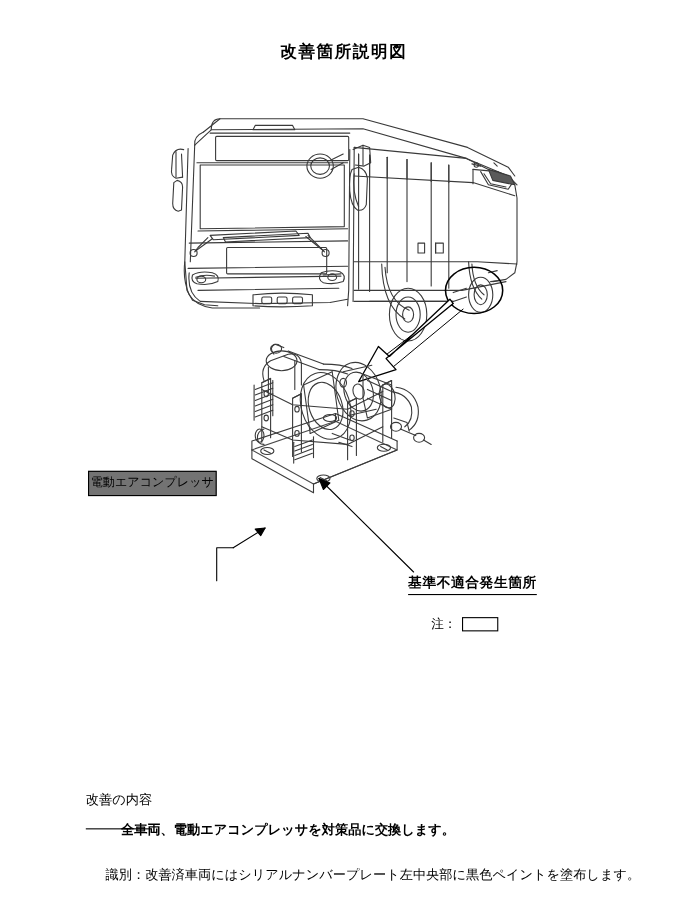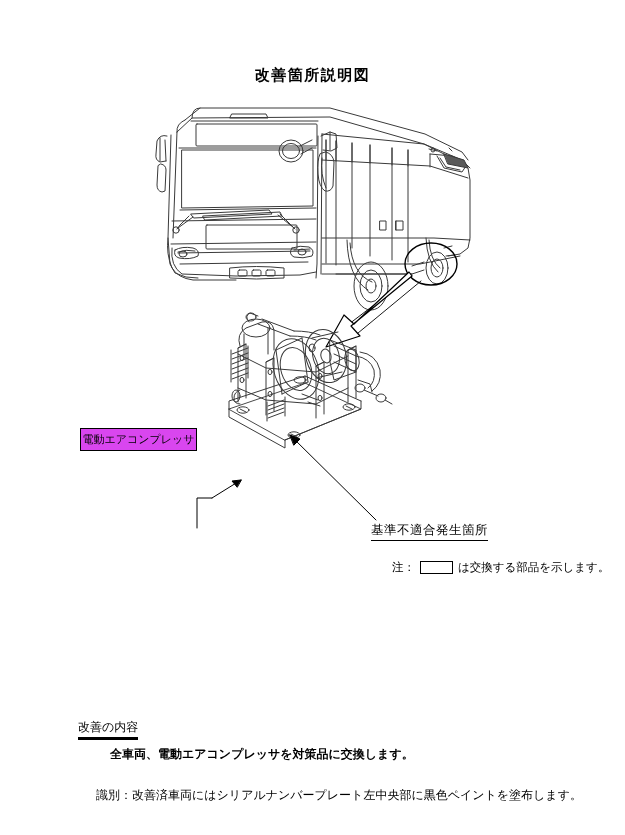--- a/index.html
+++ b/index.html
@@ -27,7 +27,6 @@
     font-size: 15px;
     font-weight: bold;
     letter-spacing: 1.5px;
-    margin-top: 28px;
   }
 
   

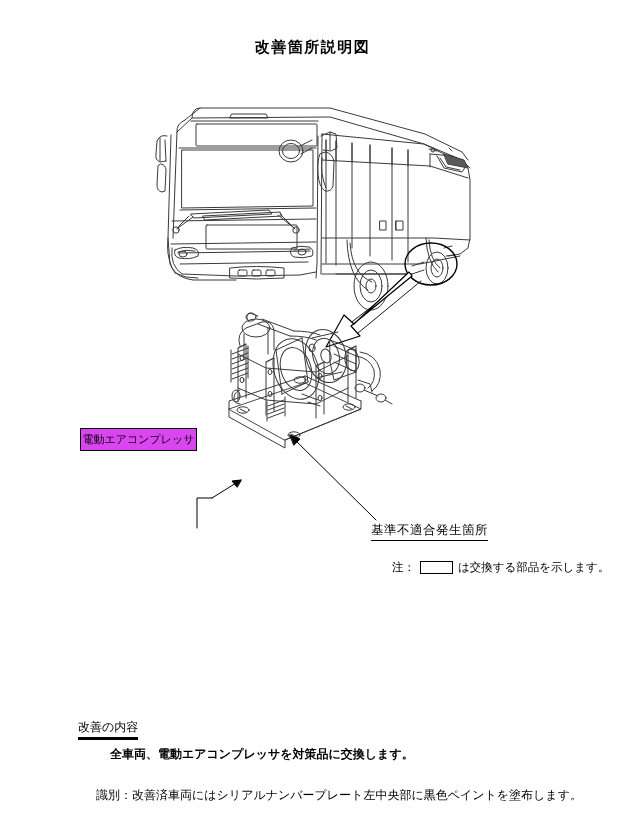--- a/index.html
+++ b/index.html
@@ -52,7 +52,7 @@
     line-height: 21px;
     text-align: center;
     white-space: nowrap;
-    background: #d946ef;
+    background: #737373;
     letter-spacing: 0px;
   }
 

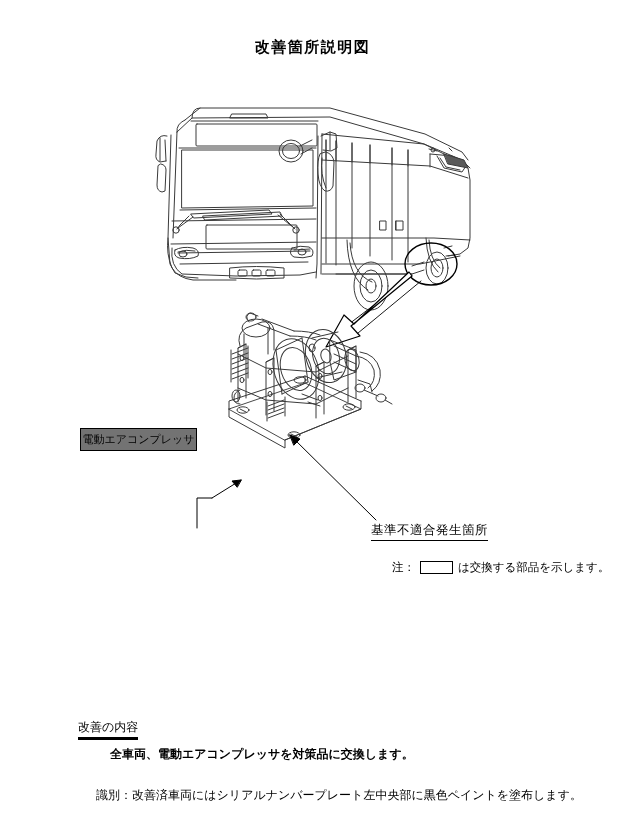--- a/index.html
+++ b/index.html
@@ -62,7 +62,7 @@
     left: 371px;
     top: 522px;
     font-size: 12.5px;
-    font-weight: normal;
+    font-weight: bold;
     white-space: nowrap;
     border-bottom: 1px solid #000;
     padding-bottom: 1px;

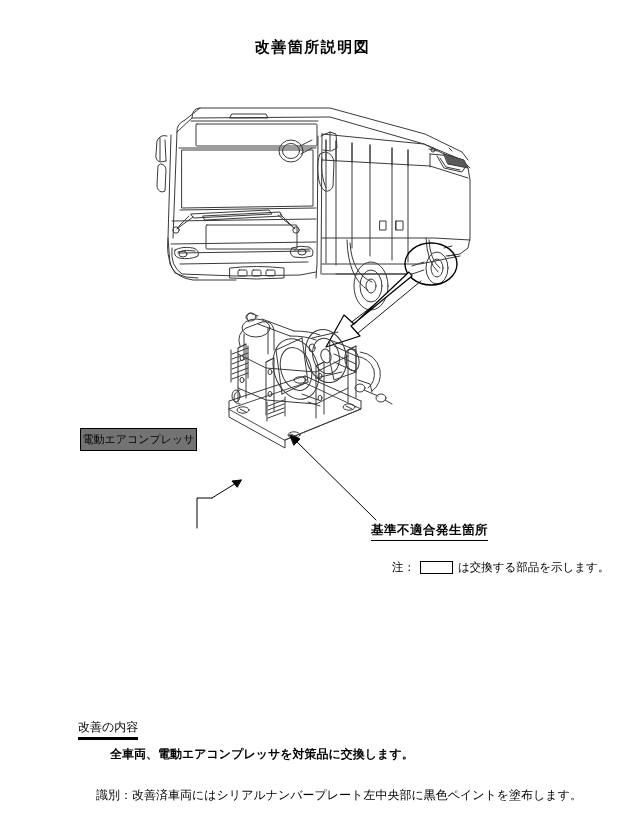--- a/index.html
+++ b/index.html
@@ -404,7 +404,6 @@
   <div id="note-line">
     <span>注：</span>
     <span id="note-box"></span>
-    <span>は交換する部品を示します。</span>
   </div>
 
 

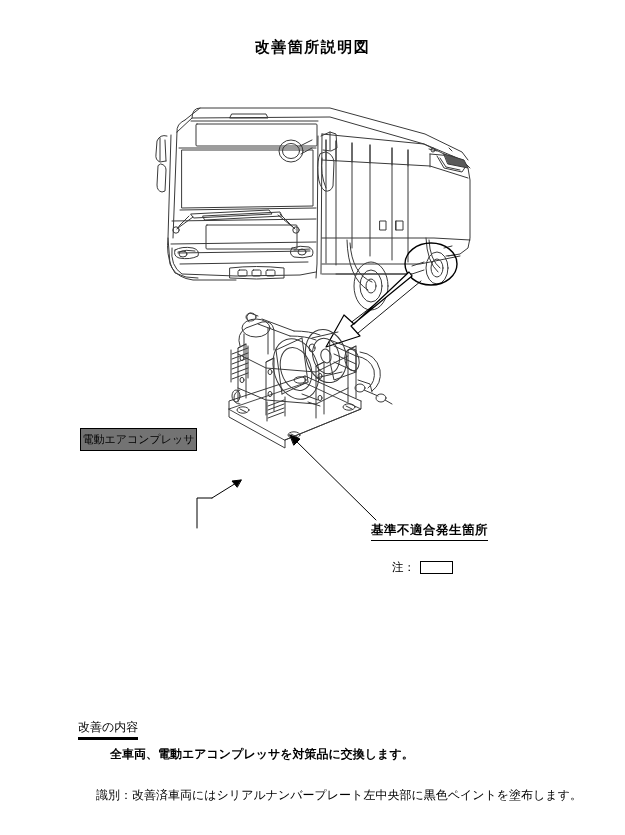--- a/index.html
+++ b/index.html
@@ -118,8 +118,8 @@
     left: 78px;
     top: 719px;
     font-size: 12px;
-    border-bottom: 3px solid #000000;
-    padding-bottom: 1px;
+    border-bottom: 1px solid #000000;
+    padding-bottom: 17px;
     white-space: nowrap;
   }
   #improve-body {

